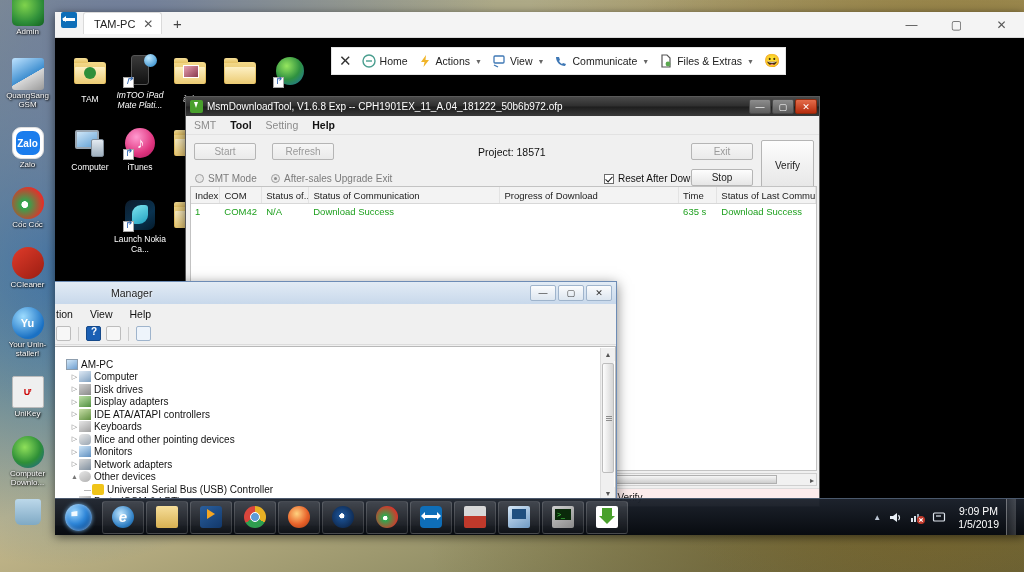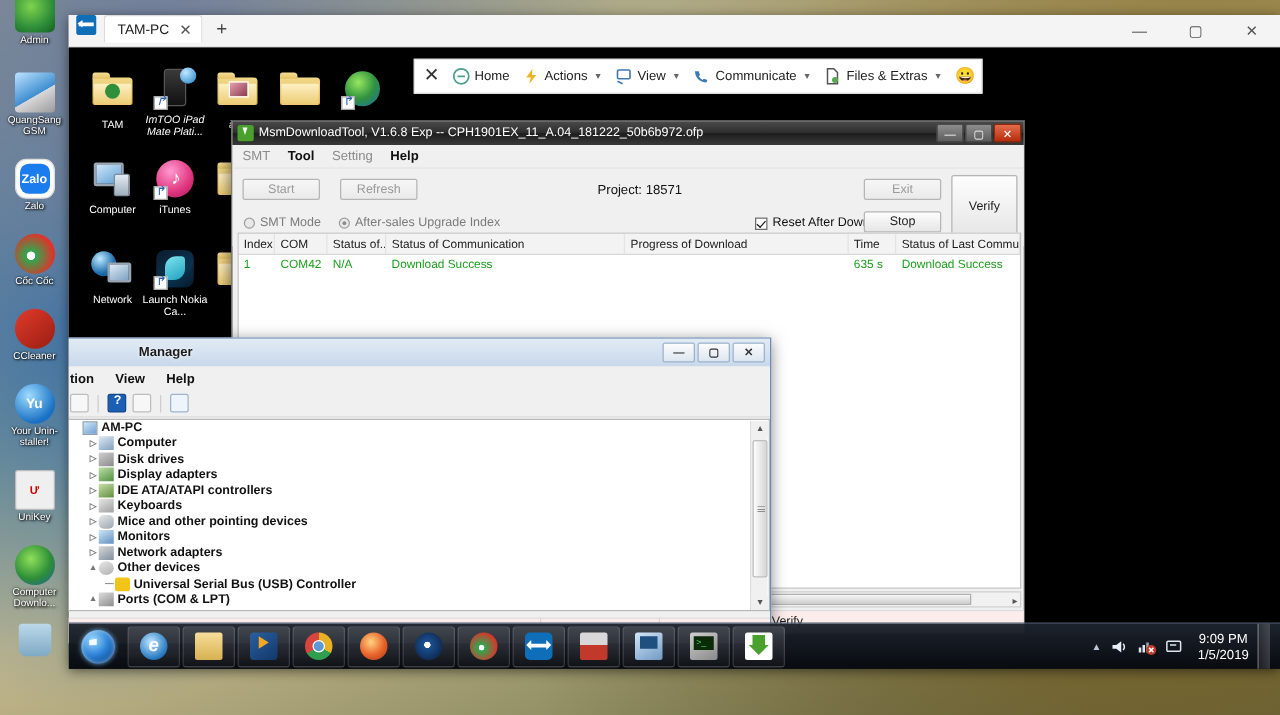--- a/index.html
+++ b/index.html
@@ -627,7 +627,7 @@
           </div>
           <div class="radio-row" style="left:85px;top:38px;">
             <span class="rd on"></span>
-            <span>After-sales Upgrade Index</span>
+            <span>After-sales Upgrade Exit</span>
           </div>
 
           <div class="chk-row" style="left:418px;top:38px;">

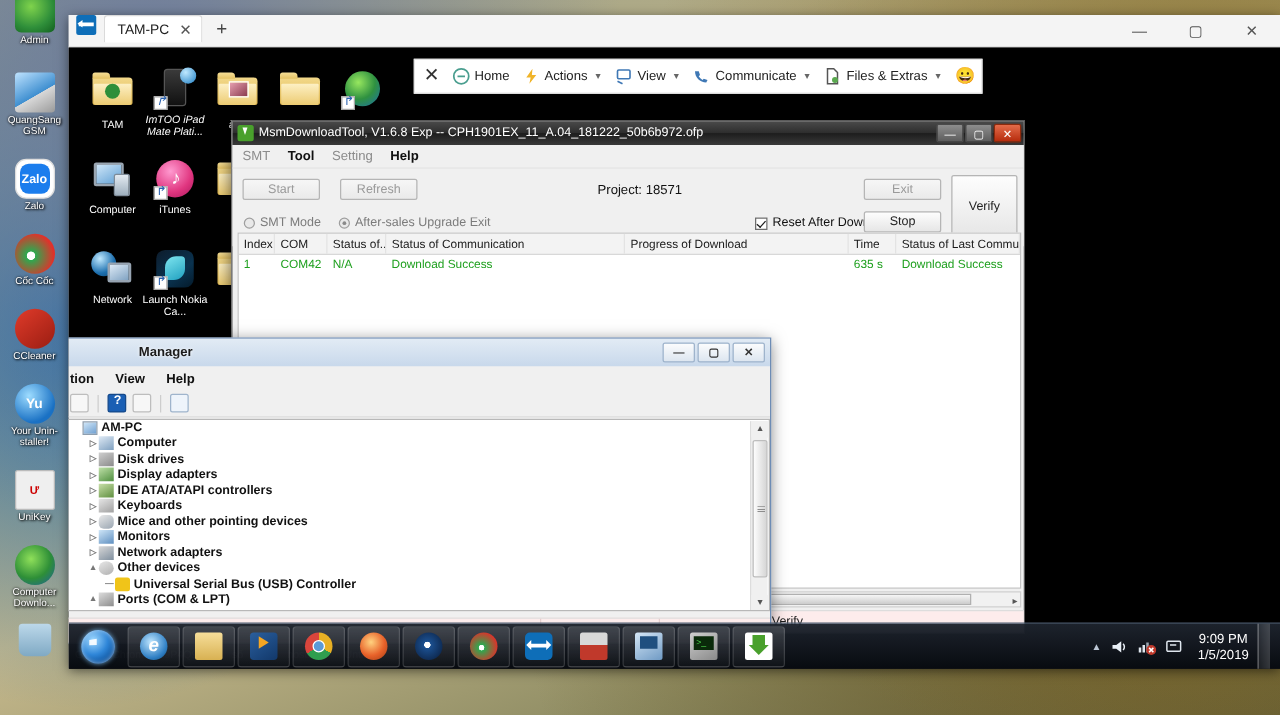--- a/index.html
+++ b/index.html
@@ -466,13 +466,6 @@
         <div class="lbl">gh</div>
       </div>
 
-      <div class="ricon" style="left:4px;top:160px;">
-        <div class="glyph">
-          <div style="position:absolute;left:0px;top:3px;width:20px;height:20px;border-radius:50%;background:radial-gradient(circle at 35% 30%,#bfe9ff,#1d6fae 60%,#0f4673)"></div>
-          <div style="position:absolute;left:13px;top:12px;width:19px;height:16px;background:linear-gradient(150deg,#dce9f5,#7fa2c2);border:2px solid #97a4b2;border-radius:2px"></div>
-        </div>
-        <div class="lbl">Network</div>
-      </div>
 
       <div class="ricon" style="left:54px;top:160px;">
         <div class="glyph">

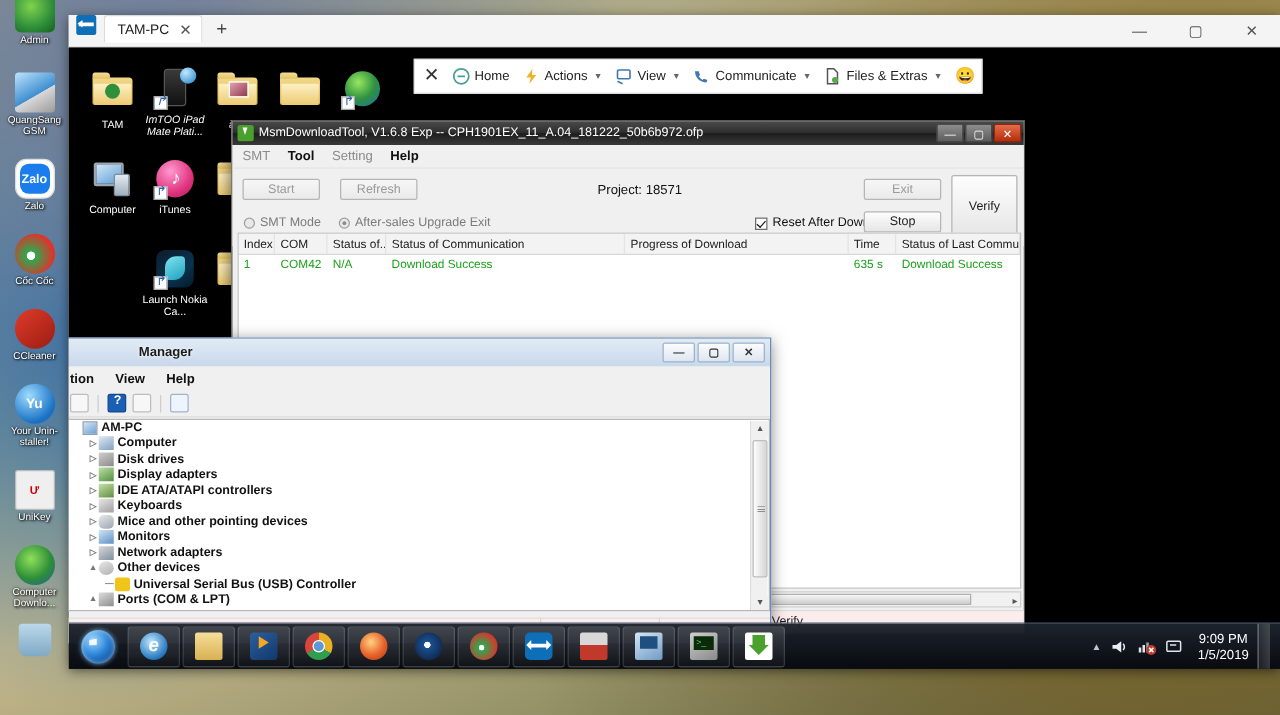--- a/index.html
+++ b/index.html
@@ -663,7 +663,7 @@
         </div>
       </div>
 
-      <div class="devmgr" style="left:-5px;top:232px;font-weight:bold;">
+      <div class="devmgr" style="left:-5px;top:243px;">
         <div class="dm-title">
           <span class="t">Manager</span>
           <span class="dm-wc">

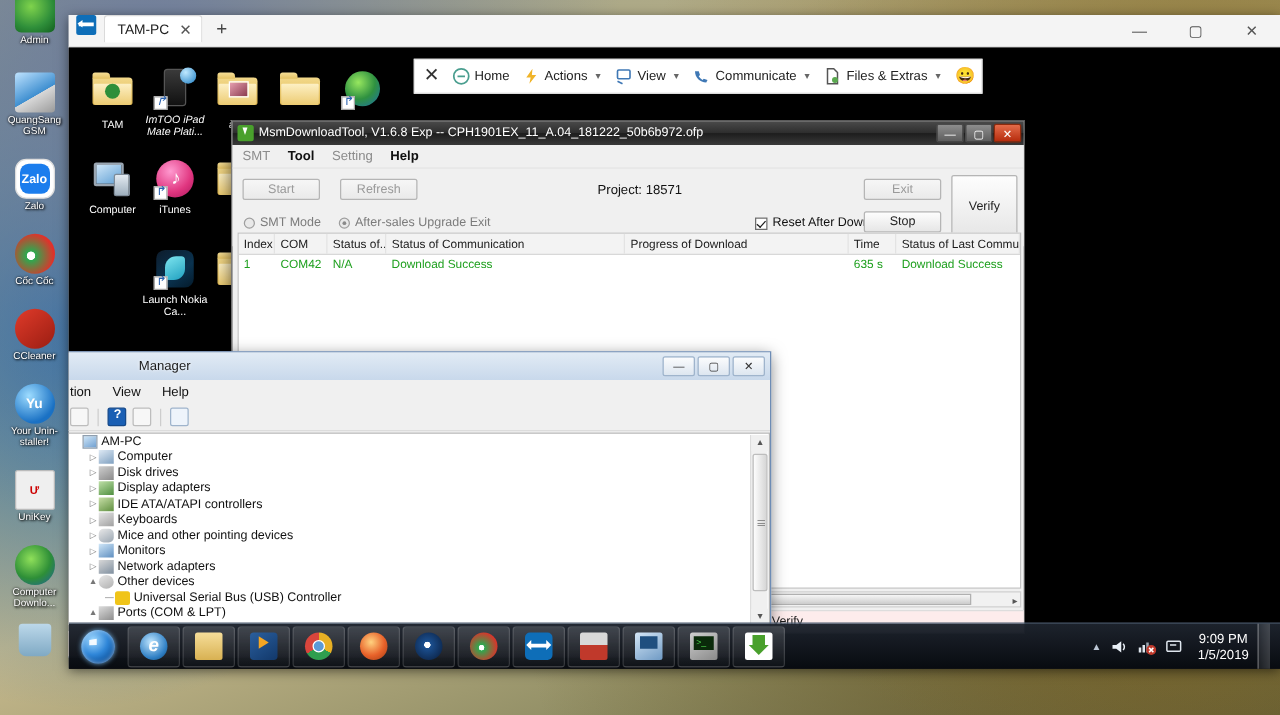--- a/index.html
+++ b/index.html
@@ -220,7 +220,7 @@
   .dm-sep { width: 1px; height: 14px; background: #cdcdcd; margin: 0 2px; }
 
   .dm-body { position: absolute; left: 2px; top: 64px; width: 563px; height: 154px; background: #fff; border: 1px solid #b8b8b8; overflow: hidden; }
-  .dm-tree { padding: 0 0 0 3px; }
+  .dm-tree { padding: 11px 0 0 3px; }
   .dm-node { display: flex; align-items: center; height: 12.5px; font-size: 10px; color: #111; white-space: nowrap; }
   .dm-node .ex { width: 9px; text-align: center; font-size: 7px; color: #777; flex: none; }
   .dm-node .ni { width: 12px; height: 11px; margin-right: 3px; flex: none; position: relative; }

